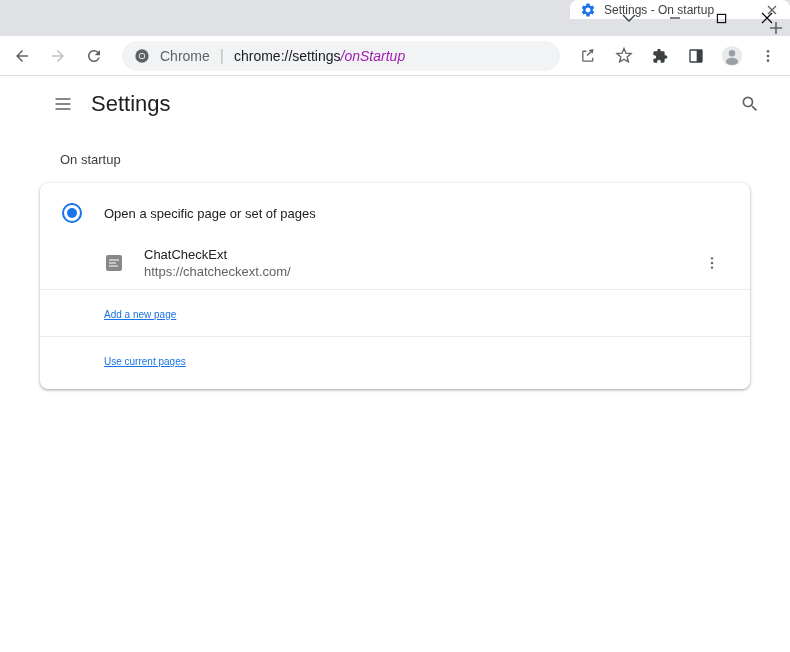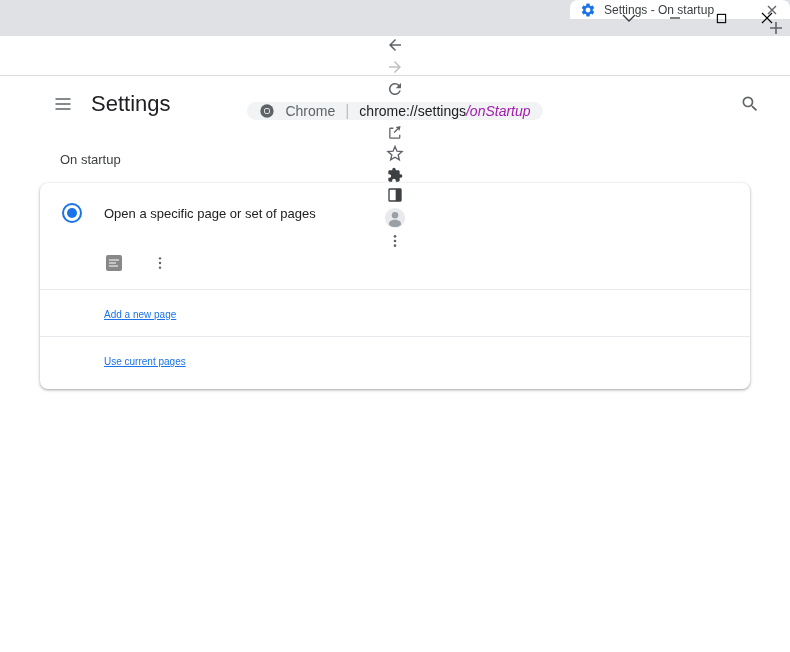--- a/index.html
+++ b/index.html
@@ -18,7 +18,7 @@
     .new-tab-btn { width: 28px; height: 28px; display: flex; align-items: center; justify-content: center; margin-left: 6px; cursor: pointer; border-radius: 50%; }
     
     
-    .toolbar { height: 40px; background: #fff; border-bottom: 1px solid #dadce0; display: flex; align-items: center; padding: 0 6px; gap: 4px; flex-direction: column; }
+    .toolbar { height: 40px; background: #fff; border-bottom: 1px solid #dadce0; display: flex; align-items: center; padding: 0 6px; gap: 4px; }
     .nav-btn { width: 32px; height: 32px; display: flex; align-items: center; justify-content: center; border-radius: 50%; cursor: pointer; }
     .nav-btn.disabled { opacity: 0.4; cursor: default; }
     .address-bar { flex: 1; height: 30px; background: #f1f3f4; border-radius: 15px; display: flex; align-items: center; padding: 0 12px; margin: 0 8px; }

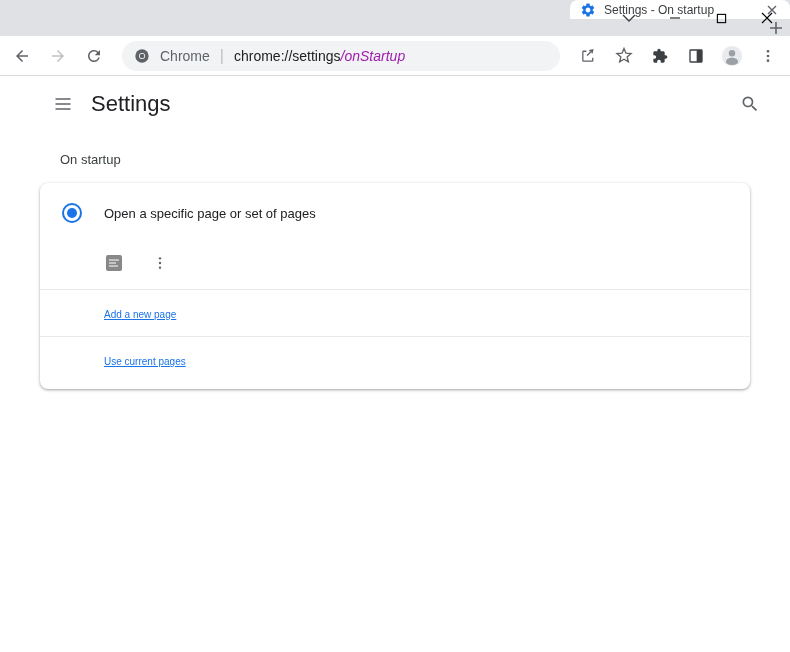--- a/index.html
+++ b/index.html
@@ -202,6 +202,10 @@
             <path stroke="#fff" stroke-width="1" d="M3 5h10M3 8h7M3 11h9" fill="none"></path>
           </svg>
       </div>
+      <div class="page-info">
+        <div class="page-name">ChatCheckExt</div>
+        <div class="page-url">https://chatcheckext.com/</div>
+      </div>
       <div class="page-more">
         <svg width="16" height="16" viewBox="0 0 24 24">
             <circle cx="12" cy="5" r="1.8" fill="#5f6368"></circle>

